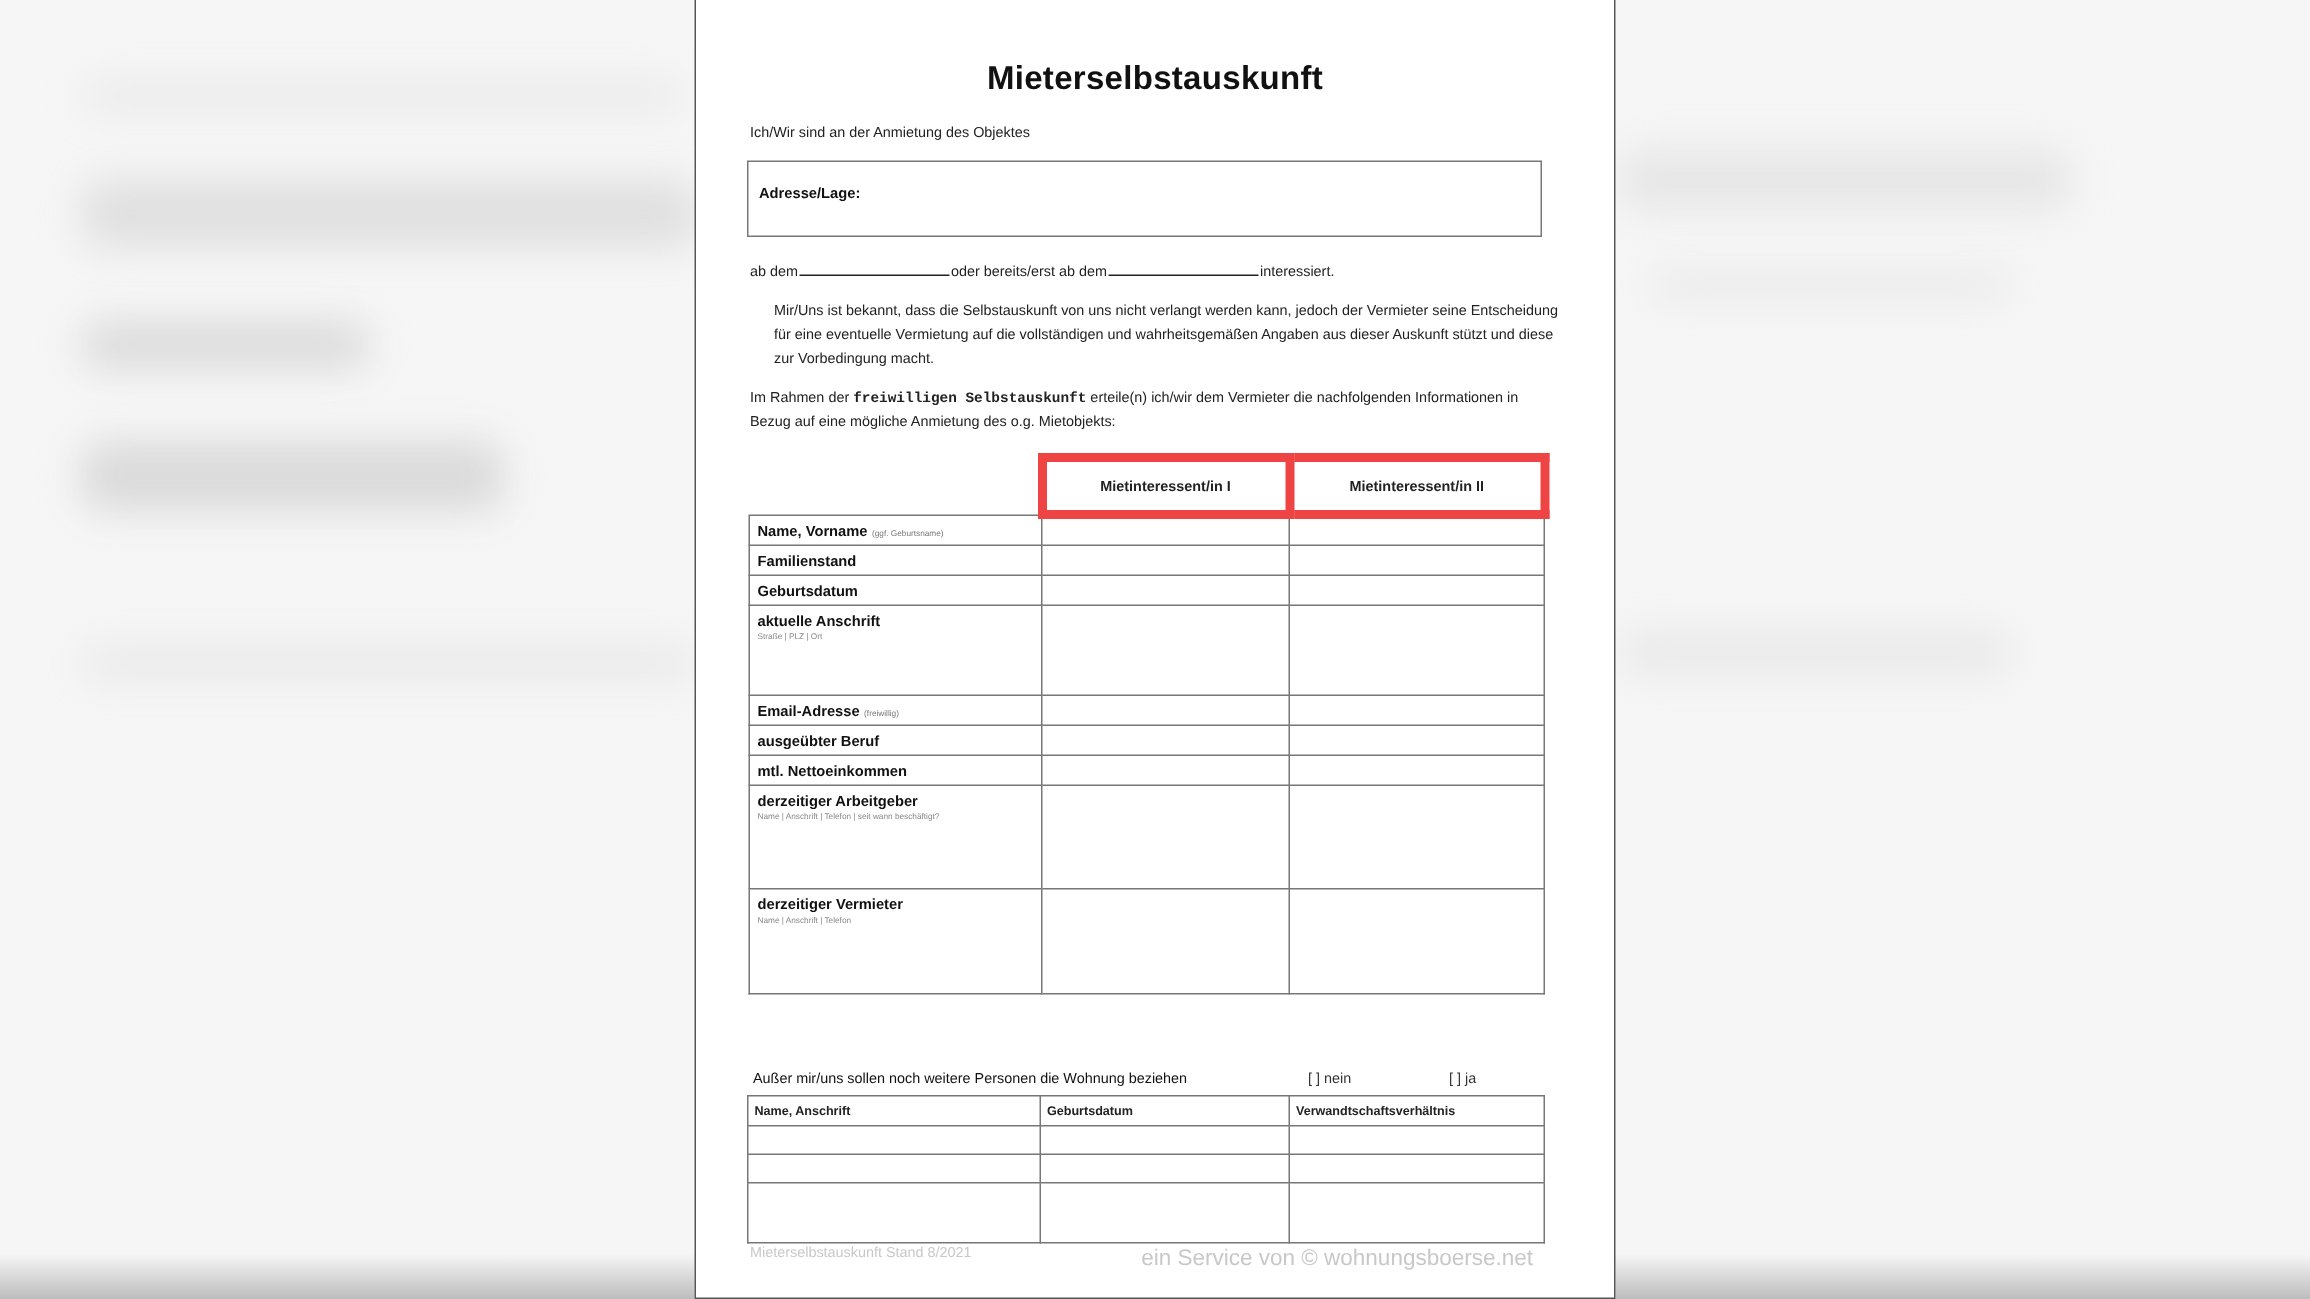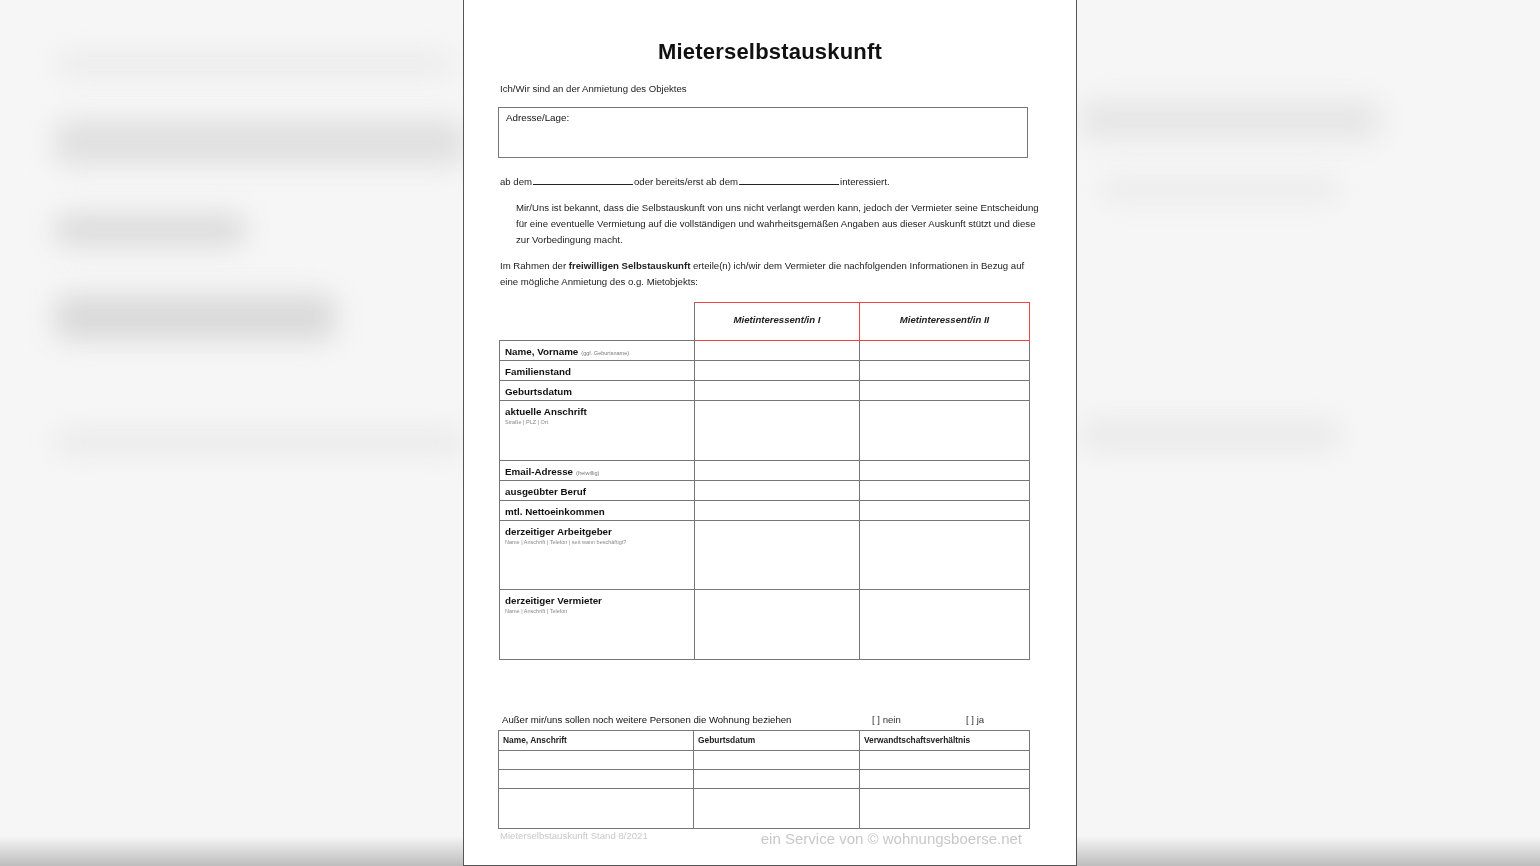--- a/index.html
+++ b/index.html
@@ -30,7 +30,7 @@
     position: absolute; left: 34px; top: 108px; width: 530px; height: 51px;
     border: 1px solid #777;
   }
-  .address-box .lbl { position: absolute; left: 7px; top: 4px; font-size: 9.8px; font-weight: normal; }
+  .address-box .lbl { position: absolute; left: 7px; top: 16px; font-size: 9.8px; font-weight: bold; }
   .date-line { top: 175px; }
   .blank { display: inline-block; width: 100px; border-bottom: 1px solid #222; height: 10px; vertical-align: baseline; margin: 0 1px; }
   .para1 { top: 201px; width: 530px; margin-left: 16px; }

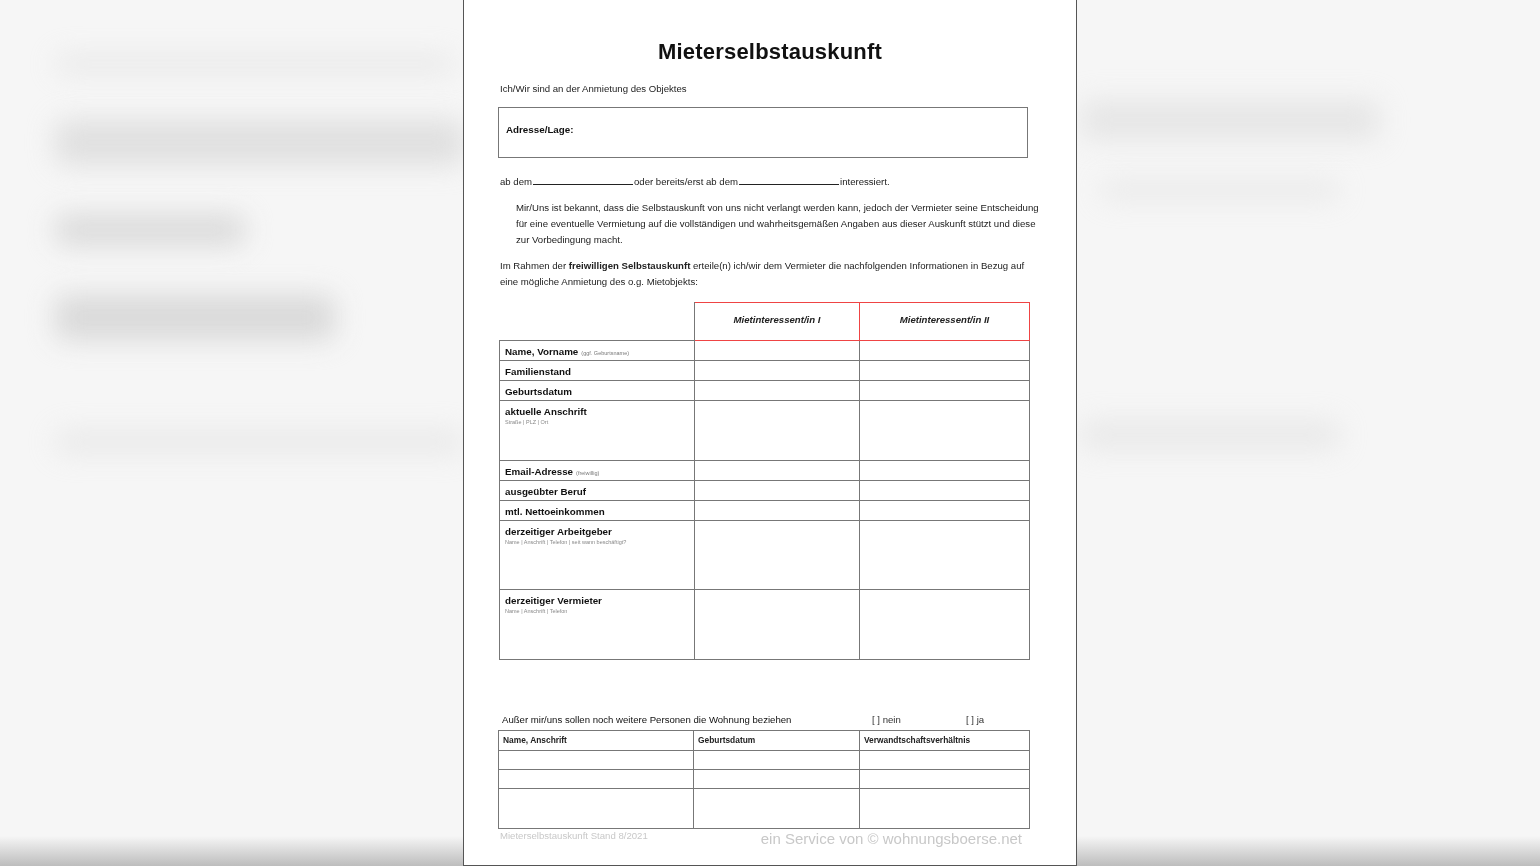--- a/index.html
+++ b/index.html
@@ -35,7 +35,7 @@
   .blank { display: inline-block; width: 100px; border-bottom: 1px solid #222; height: 10px; vertical-align: baseline; margin: 0 1px; }
   .para1 { top: 201px; width: 530px; margin-left: 16px; }
   .para2 { top: 259px; width: 530px; }
-  .para2 b { font-weight: bold; }
+  .para2 b { font-weight: bold; font-family: Liberation Mono, monospace; }
 
   table.main {
     position: absolute; left: 35px; top: 303px; border-collapse: collapse;

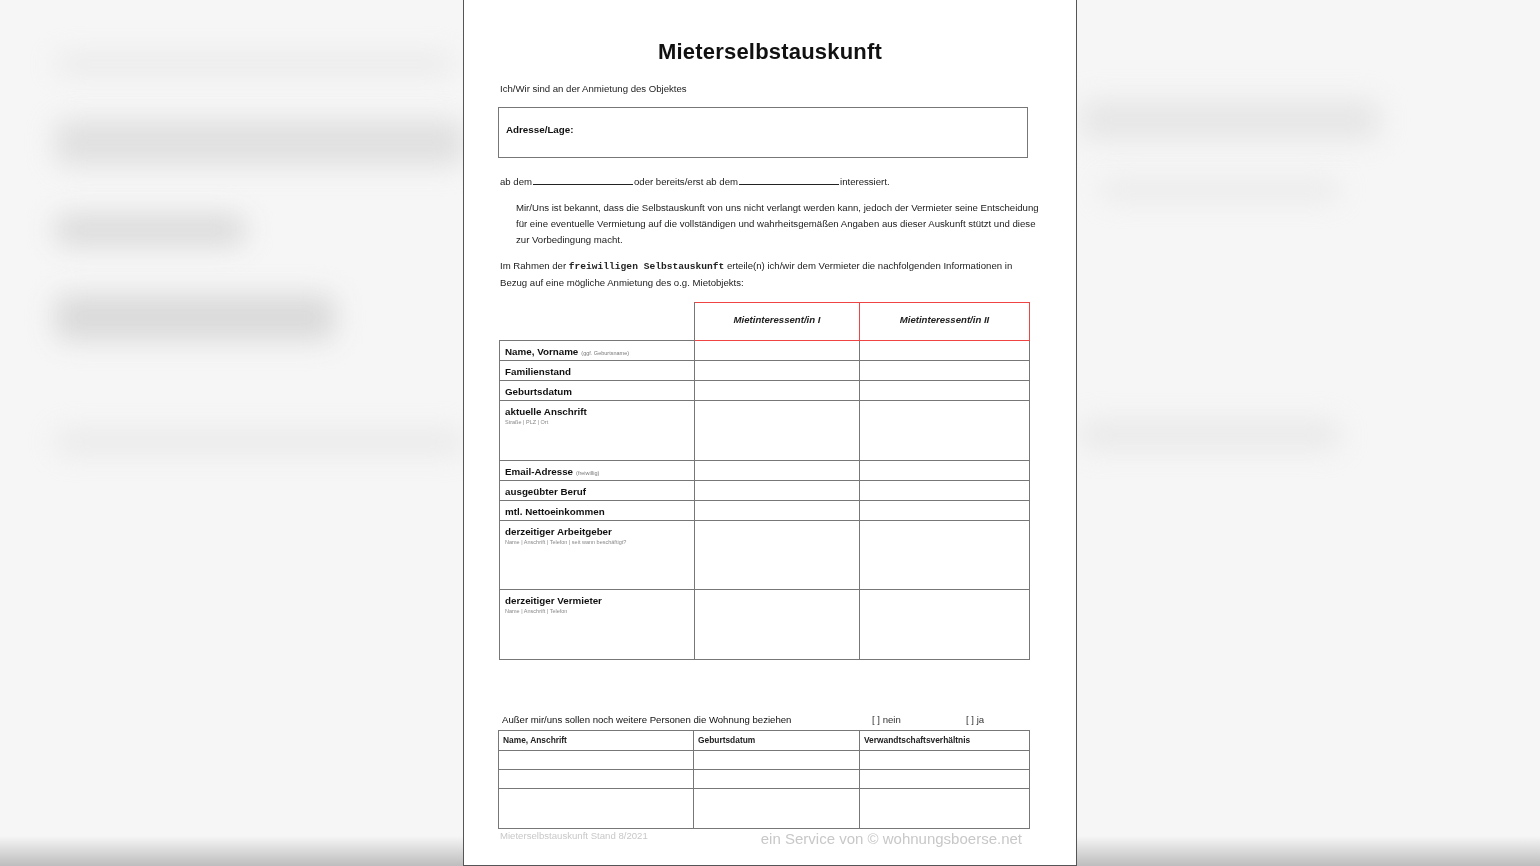--- a/index.html
+++ b/index.html
@@ -44,8 +44,8 @@
   table.main td { border: 1px solid #777; vertical-align: top; padding: 0 5px; }
   table.main td.empty-corner { border-top: none; border-left: none; }
   table.main th {
-    border: 1px solid #ef4444; font-size: 9.6px; font-weight: bold; text-align: center;
-    vertical-align: top; padding-top: 11px; color: #222; font-style: italic;
+    border: 6px solid #ef4444; font-size: 9.6px; font-weight: bold; text-align: center;
+    vertical-align: top; padding-top: 11px; color: #222;
   }
   .rlabel { font-size: 9.8px; font-weight: bold; color: #111; line-height: 12px; padding-top: 4px; display: inline-block; }
   .rnote { font-size: 5.5px; color: #777; font-weight: normal; margin-left: 3px; }

